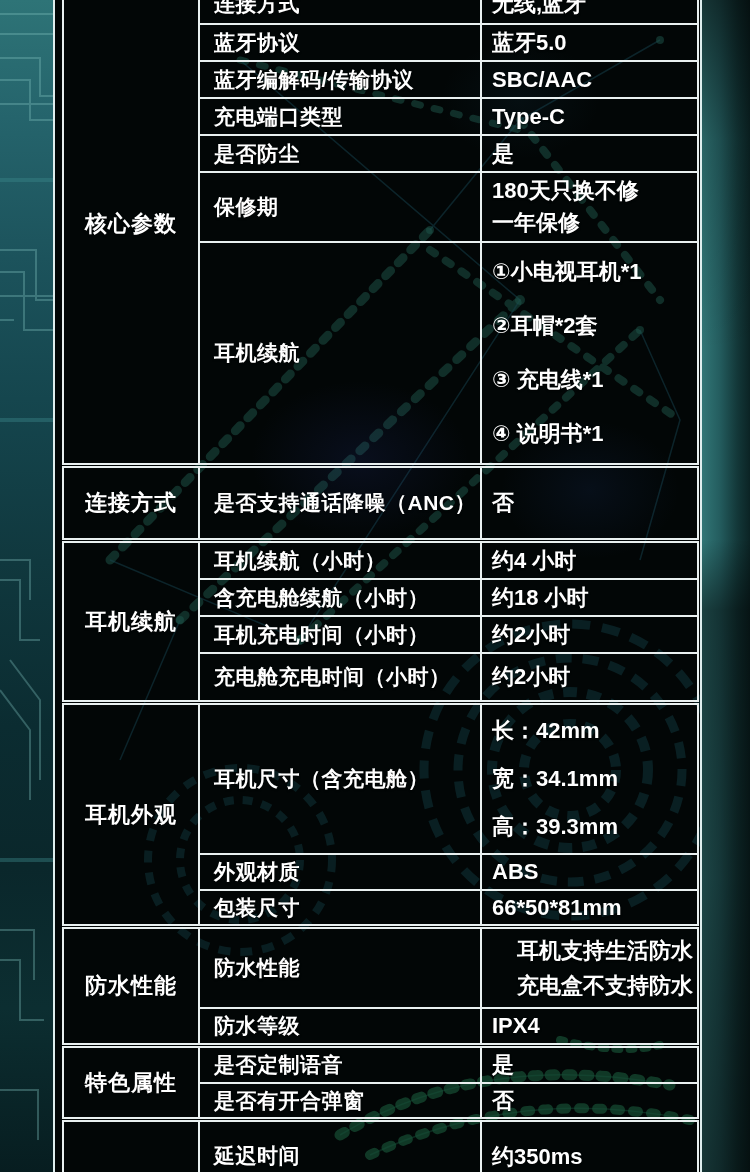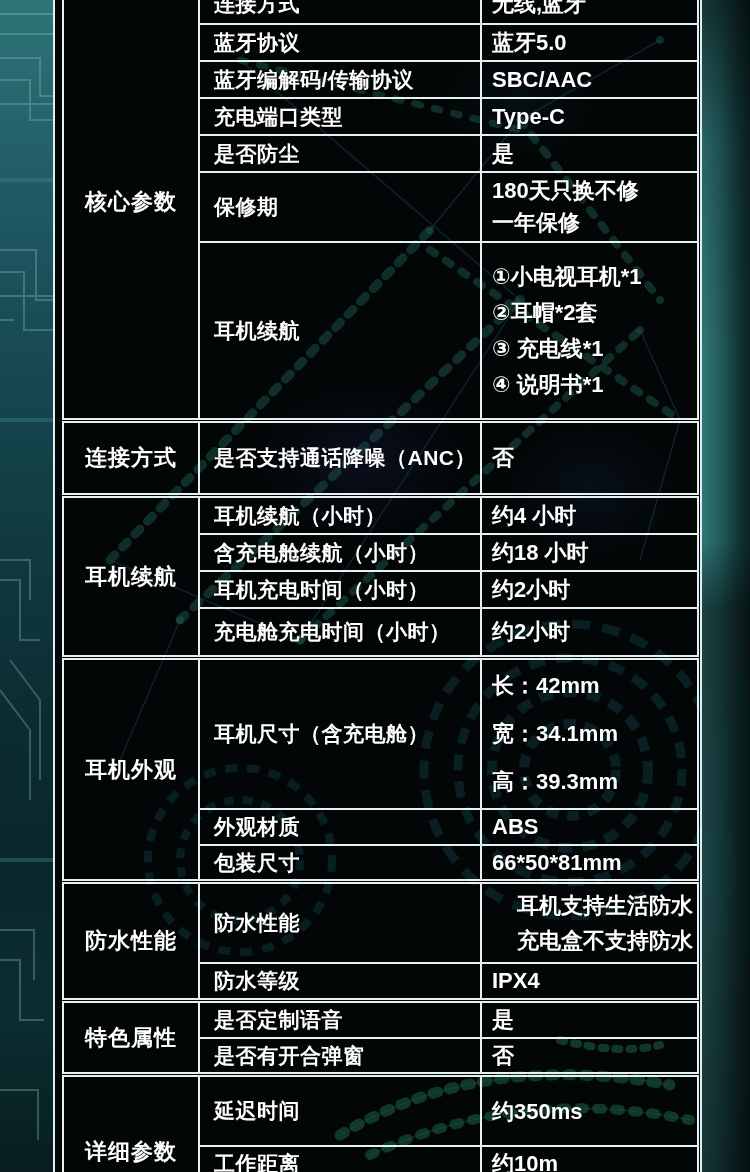--- a/index.html
+++ b/index.html
@@ -56,7 +56,7 @@
   td.value{font-size:22px;padding:2px 4px 2px 10px;white-space:pre-line;line-height:1.35;}
   td.value.lh32{line-height:32px;border-radius:27px;}
   td.value.lh35{line-height:35px;text-align:right;}
-  td.value.lh43{line-height:36px;}
+  td.value.lh43{line-height:54px;}
   td.value.lh47{line-height:48px;}
   col.c1{width:136px;} col.c2{width:282px;} col.c3{width:217px;}
 </style>

